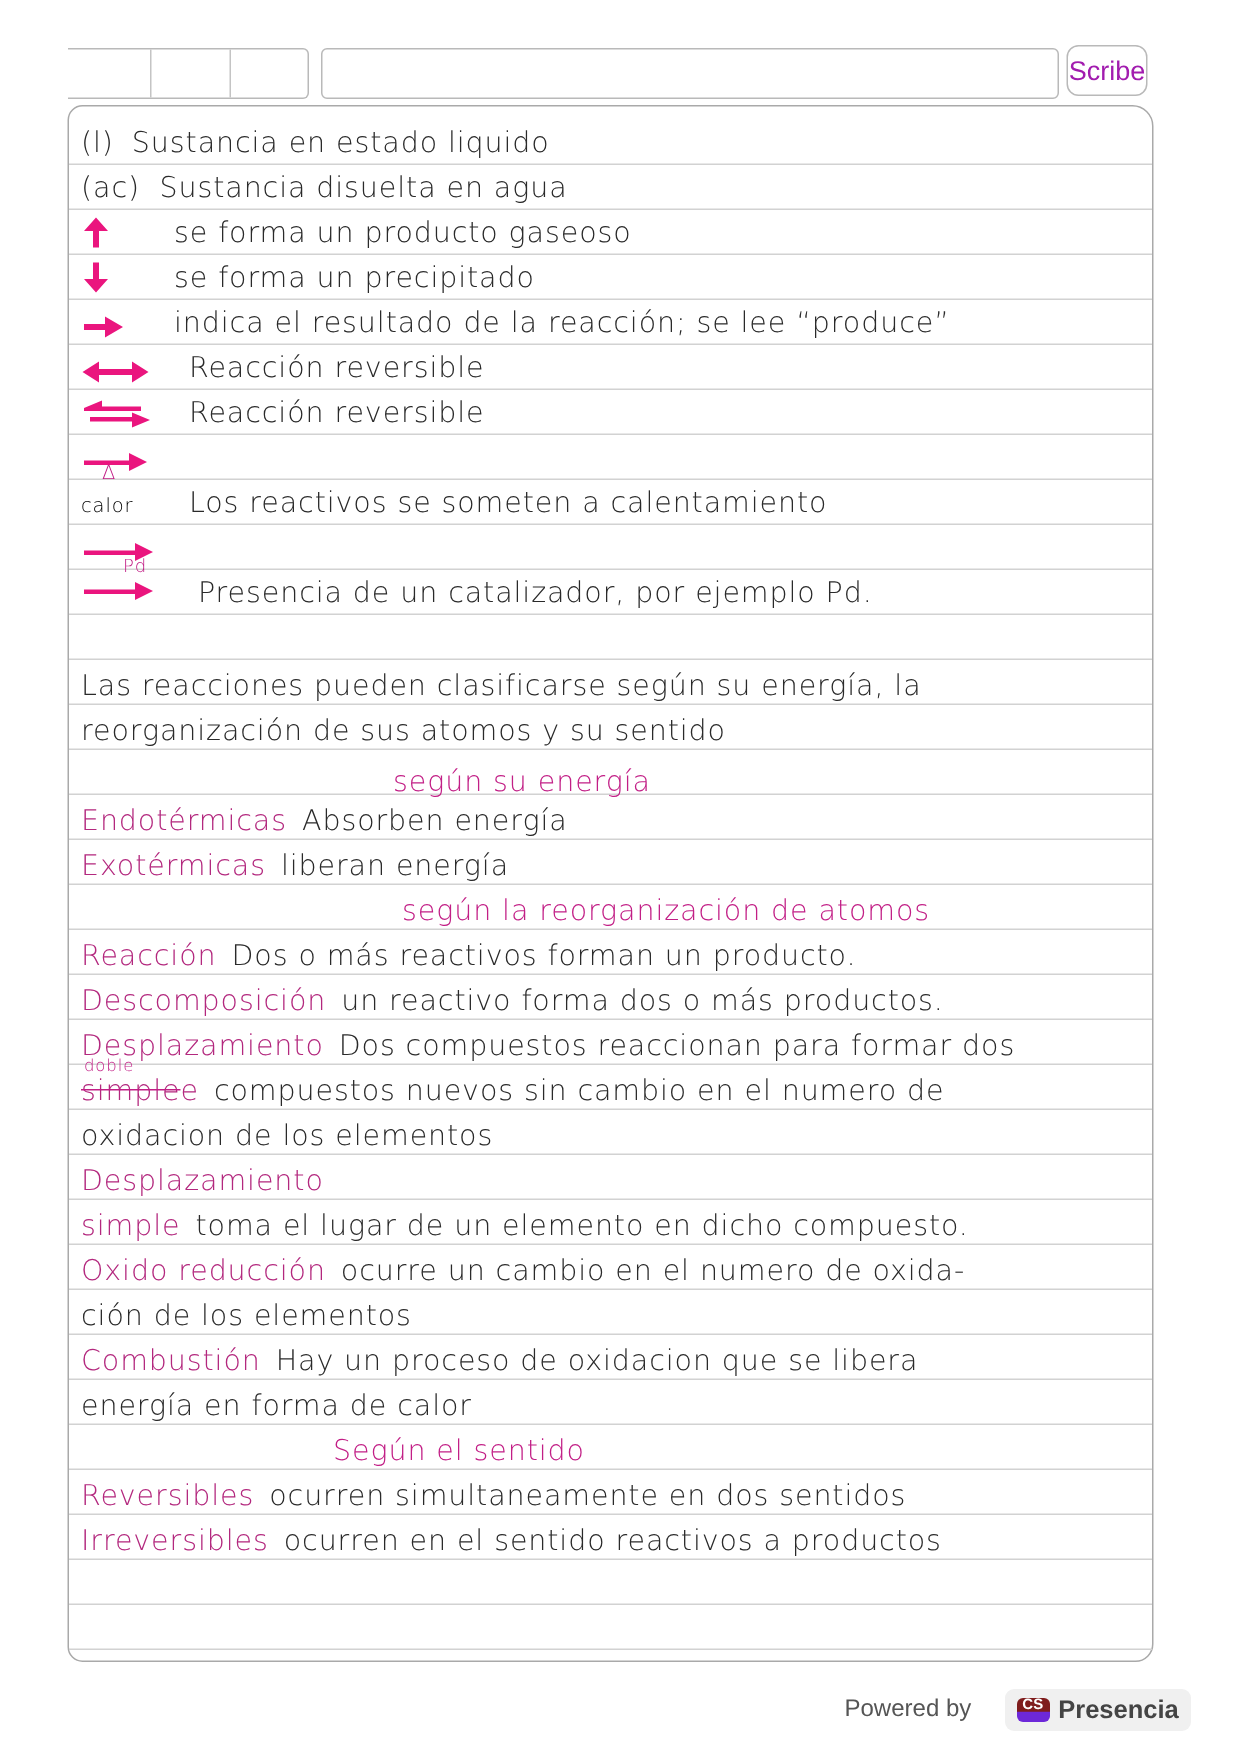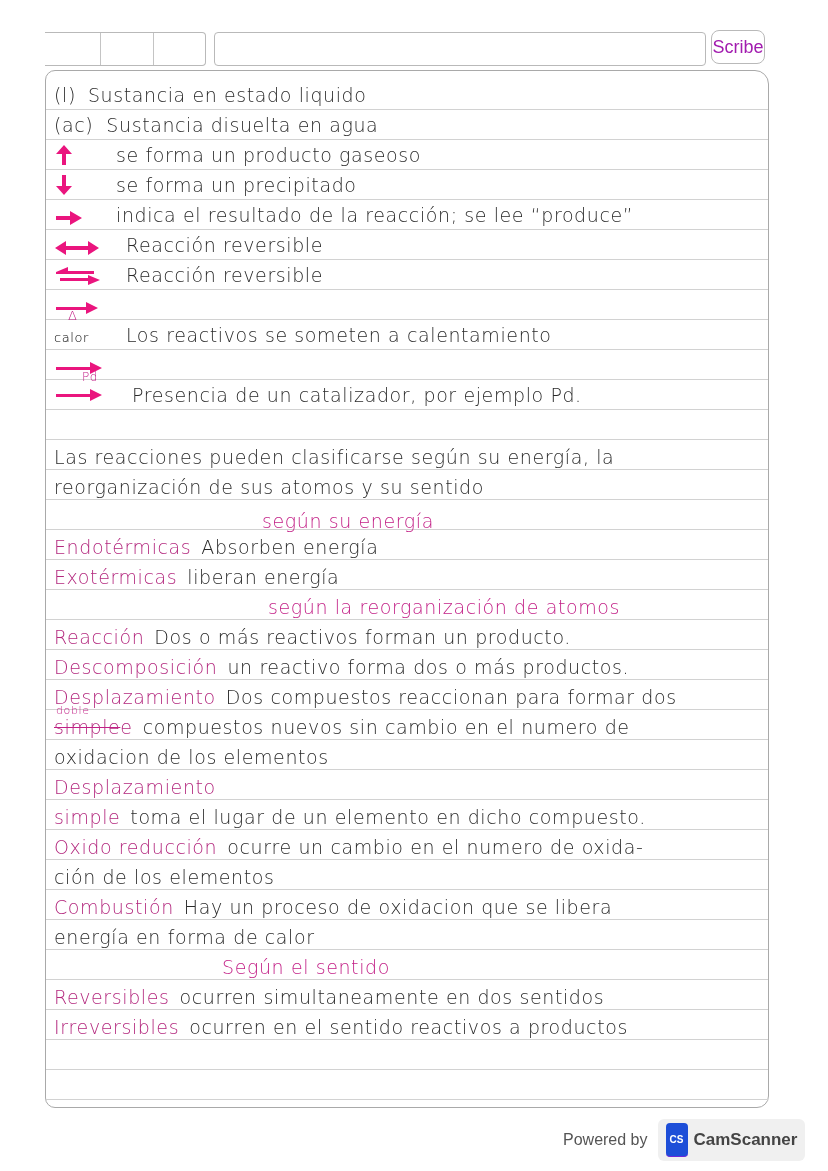--- a/index.html
+++ b/index.html
@@ -36,7 +36,7 @@
     .strike { text-decoration: line-through; text-decoration-color: #c21f86; }
     .footer {
       position: absolute; left: 563px; top: 1124px; height: 32px;
-      display: flex; align-items: center; gap: 10px;
+      display: flex; align-items: center; gap: 22px;
       font-family: "Liberation Sans", sans-serif;
       text-align: right;
     }

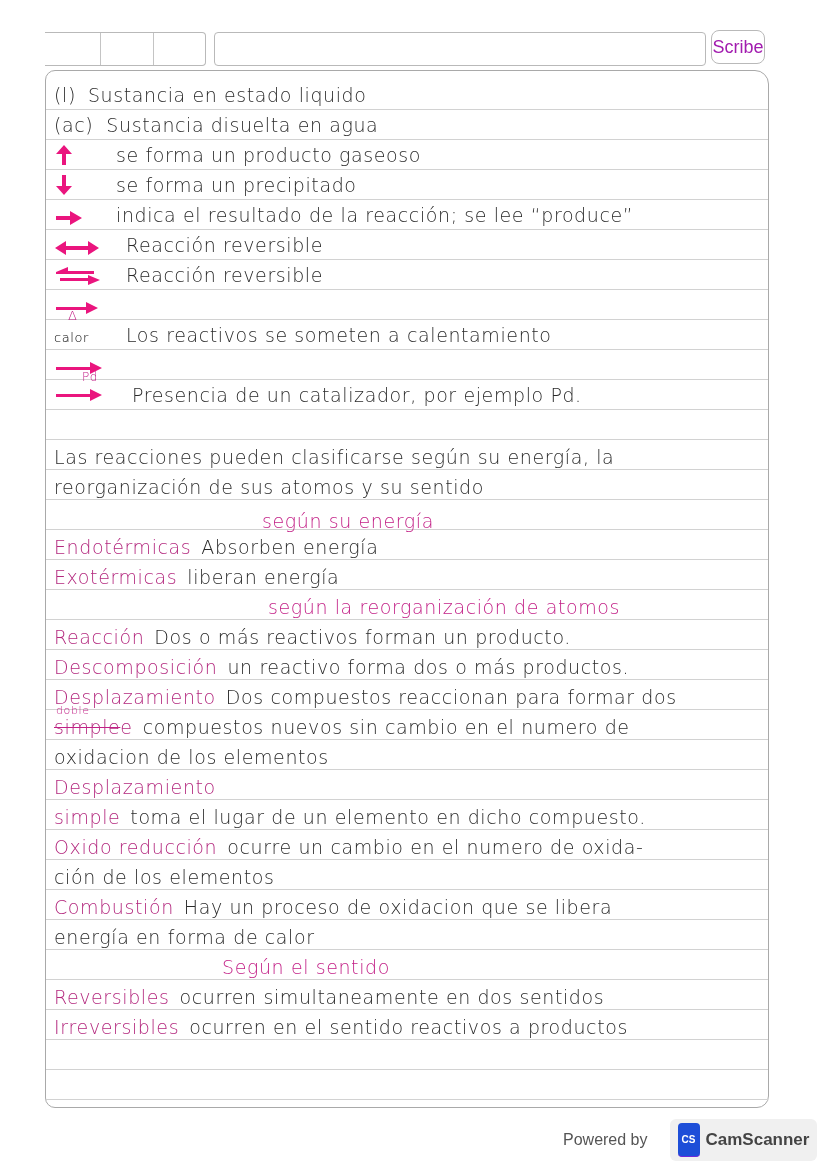--- a/index.html
+++ b/index.html
@@ -42,8 +42,8 @@
     }
     .footer .powered { font-size: 16px; color: #555; }
     .footer .badge { display: flex; align-items: center; gap: 6px; background: #f0f0f0; border-radius: 6px; padding: 4px 8px; }
-    .footer .cs-logo { width: 22px; height: 34px; border-radius: 4px; background: #1d4ed8; color: #fff; font-size: 10px; font-weight: bold;
-      display: flex; align-items: center; justify-content: center; border-bottom: 1px solid #6d28d9; box-sizing: border-box; }
+    .footer .cs-logo { width: 22px; height: 16px; border-radius: 4px; background: #7f1d1d; color: #fff; font-size: 10px; font-weight: bold;
+      display: flex; align-items: center; justify-content: center; border-bottom: 7px solid #6d28d9; box-sizing: border-box; }
     .footer .cs-name { font-size: 17px; color: #444; font-weight: bold; }
   </style>
 </head>

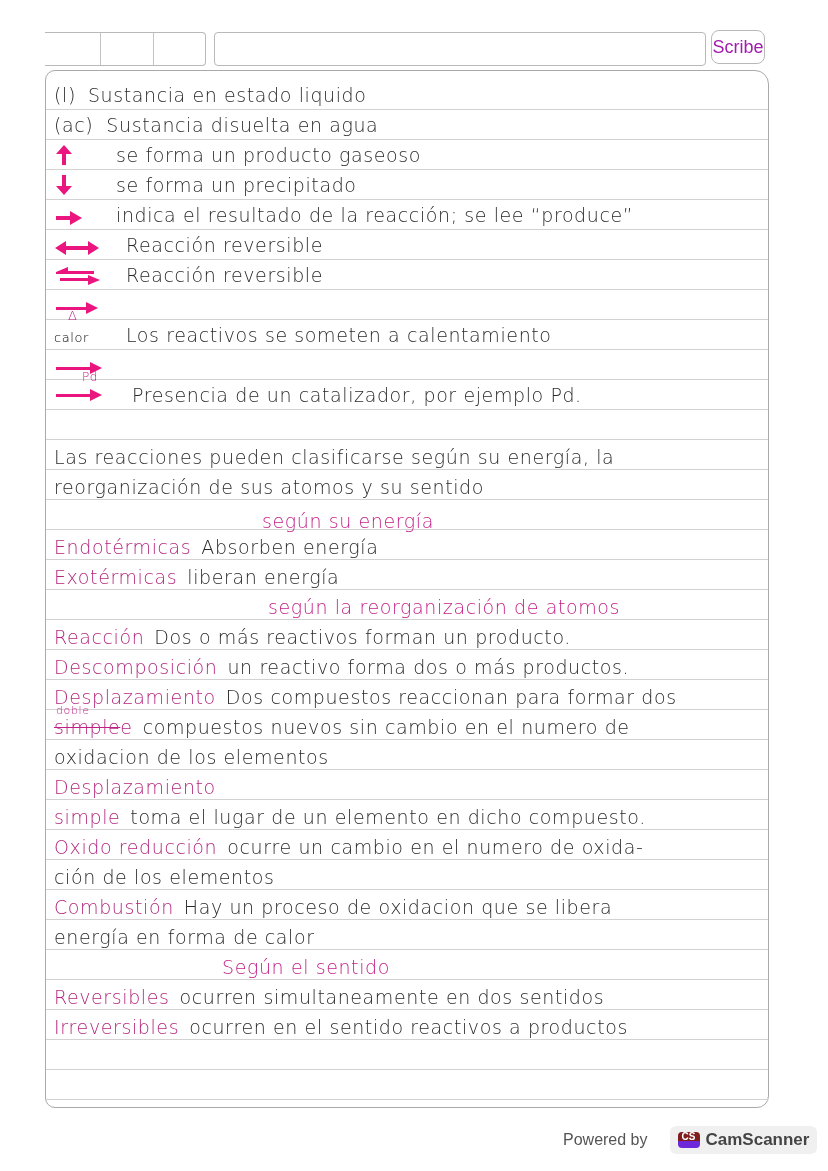--- a/index.html
+++ b/index.html
@@ -255,7 +255,7 @@
   <span class="powered">Powered by</span>
   <span class="badge">
     <span class="cs-logo">CS</span>
-    <span class="cs-name">CamScanner</span>
+    <span class="cs-name">Presencia</span>
   </span>
 </div>
 

